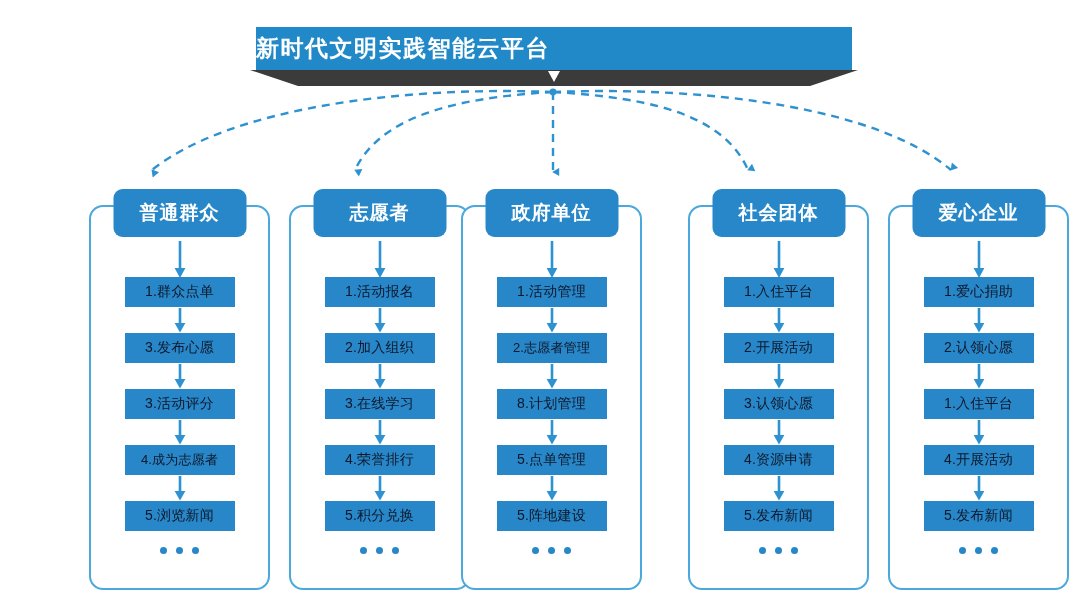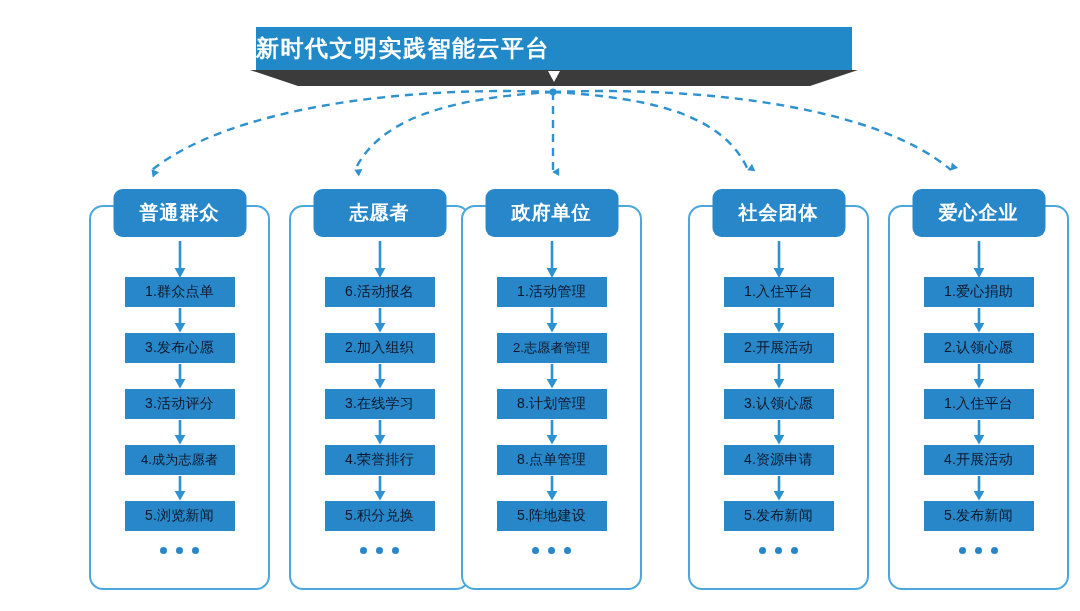--- a/index.html
+++ b/index.html
@@ -201,7 +201,7 @@
       <polygon points="1.6,27 12.4,27 7,37" fill="#2e92d0"></polygon>
     </svg>
     <div class="col-body">
-          <div class="item">6.活动报名</div>
+          <div class="item">1.活动报名</div>
           <svg class="conn" viewBox="0 0 14 26">
             <line x1="7" y1="1" x2="7" y2="17" stroke="#2e92d0" stroke-width="2.6"></line>
             <polygon points="1.6,16 12.4,16 7,25.5" fill="#2e92d0"></polygon>

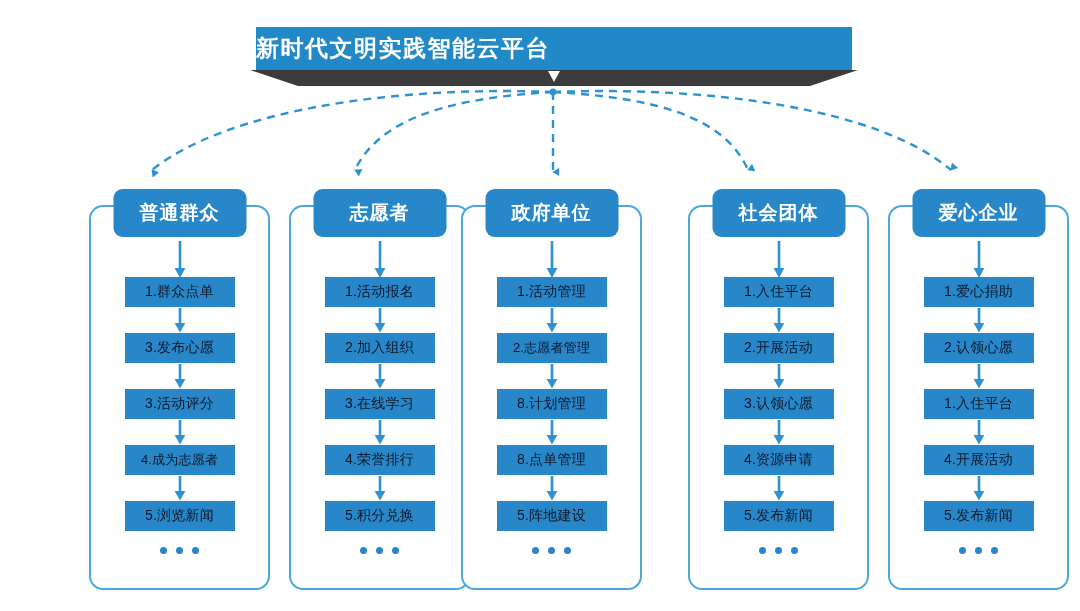--- a/index.html
+++ b/index.html
@@ -254,7 +254,7 @@
             <line x1="7" y1="1" x2="7" y2="17" stroke="#2e92d0" stroke-width="2.6"></line>
             <polygon points="1.6,16 12.4,16 7,25.5" fill="#2e92d0"></polygon>
           </svg>
-          <div class="item">8.点单管理</div>
+          <div class="item">5.点单管理</div>
           <svg class="conn" viewBox="0 0 14 26">
             <line x1="7" y1="1" x2="7" y2="17" stroke="#2e92d0" stroke-width="2.6"></line>
             <polygon points="1.6,16 12.4,16 7,25.5" fill="#2e92d0"></polygon>

